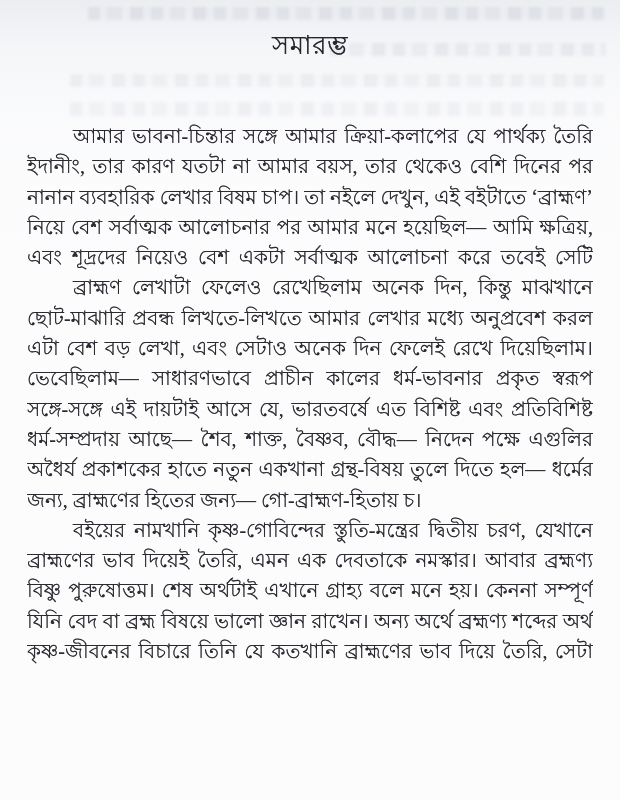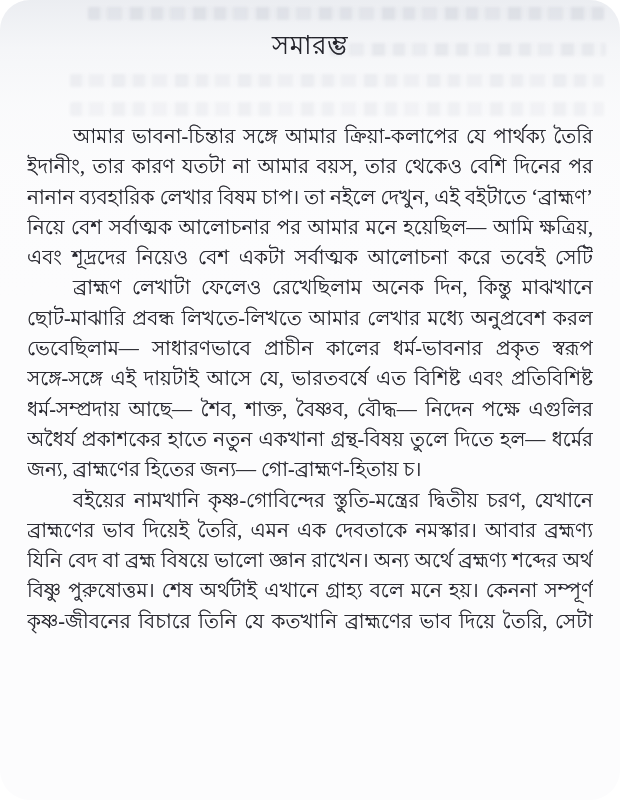--- a/index.html
+++ b/index.html
@@ -14,7 +14,6 @@
     background: #fcfcfd;
     overflow: hidden;
     font-family: "Liberation Serif", serif;
-    border-radius: 30px;
   }
   
   .page::before {

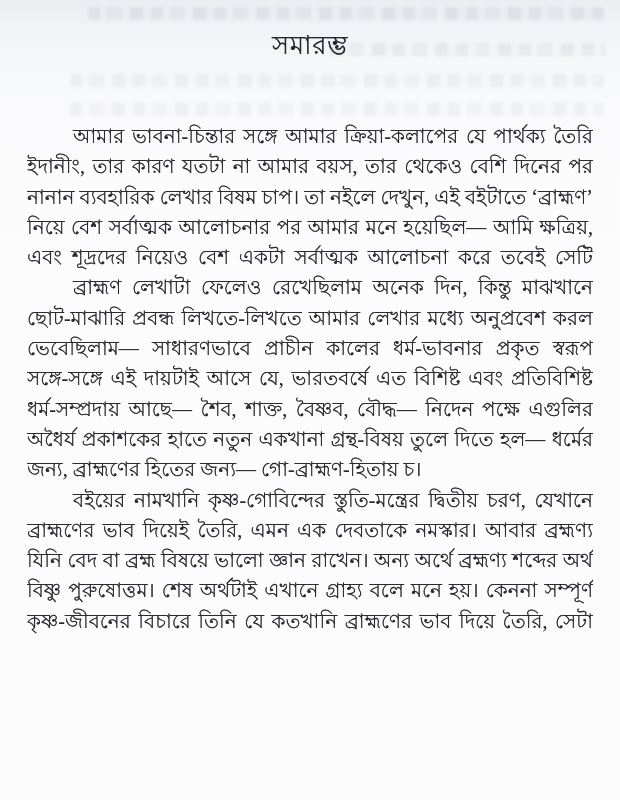--- a/index.html
+++ b/index.html
@@ -104,6 +104,7 @@
     <div>
       <div class="line first">ব্রাহ্মণ লেখাটা ফেলেও রেখেছিলাম অনেক দিন, কিন্তু মাঝখানে এটা-সেটা,</div>
       <div class="line">ছোট-মাঝারি প্রবন্ধ লিখতে-লিখতে আমার লেখার মধ্যে অনুপ্রবেশ করল ‘ধর্ম’।</div>
+      <div class="line">এটা বেশ বড় লেখা, এবং সেটাও অনেক দিন ফেলেই রেখে দিয়েছিলাম।</div>
       <div class="line">ভেবেছিলাম— সাধারণভাবে প্রাচীন কালের ধর্ম-ভাবনার প্রকৃত স্বরূপ বোঝানোর</div>
       <div class="line">সঙ্গে-সঙ্গে এই দায়টাই আসে যে, ভারতবর্ষে এত বিশিষ্ট এবং প্রতিবিশিষ্ট</div>
       <div class="line">ধর্ম-সম্প্রদায় আছে— শৈব, শাক্ত, বৈষ্ণব, বৌদ্ধ— নিদেন পক্ষে এগুলির কিছু</div>

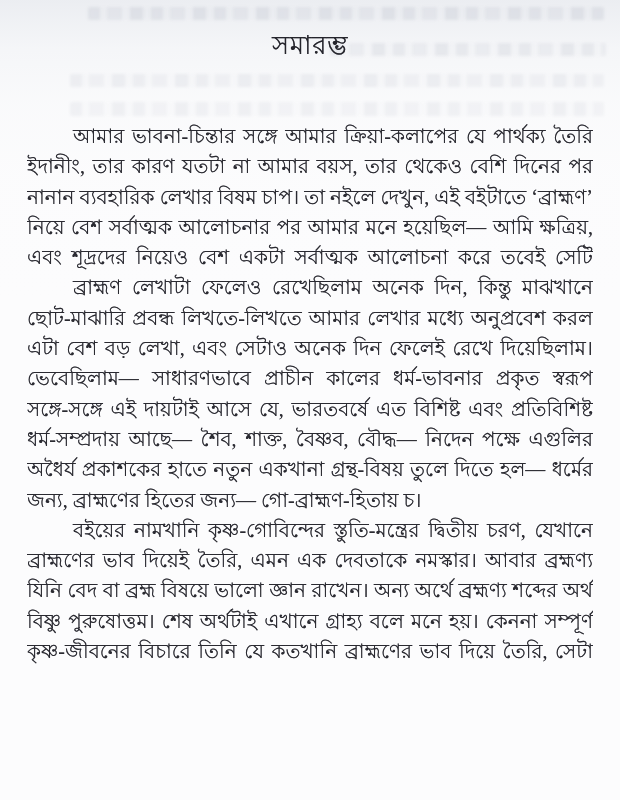--- a/index.html
+++ b/index.html
@@ -115,8 +115,8 @@
     <div>
       <div class="line first">বইয়ের নামখানি কৃষ্ণ-গোবিন্দের স্তুতি-মন্ত্রের দ্বিতীয় চরণ, যেখানে ভগবান</div>
       <div class="line">ব্রাহ্মণের ভাব দিয়েই তৈরি, এমন এক দেবতাকে নমস্কার। আবার ব্রহ্মণ্য মানে,</div>
+      <div class="line">বিষ্ণু পুরুষোত্তম। শেষ অর্থটাই এখানে গ্রাহ্য বলে মনে হয়। কেননা সম্পূর্ণ</div>
       <div class="line">যিনি বেদ বা ব্রহ্ম বিষয়ে ভালো জ্ঞান রাখেন। অন্য অর্থে ব্রহ্মণ্য শব্দের অর্থ</div>
-      <div class="line">বিষ্ণু পুরুষোত্তম। শেষ অর্থটাই এখানে গ্রাহ্য বলে মনে হয়। কেননা সম্পূর্ণ</div>
       <div class="line last">কৃষ্ণ-জীবনের বিচারে তিনি যে কতখানি ব্রাহ্মণের ভাব দিয়ে তৈরি, সেটা নিয়ে</div>
     </div>
 

